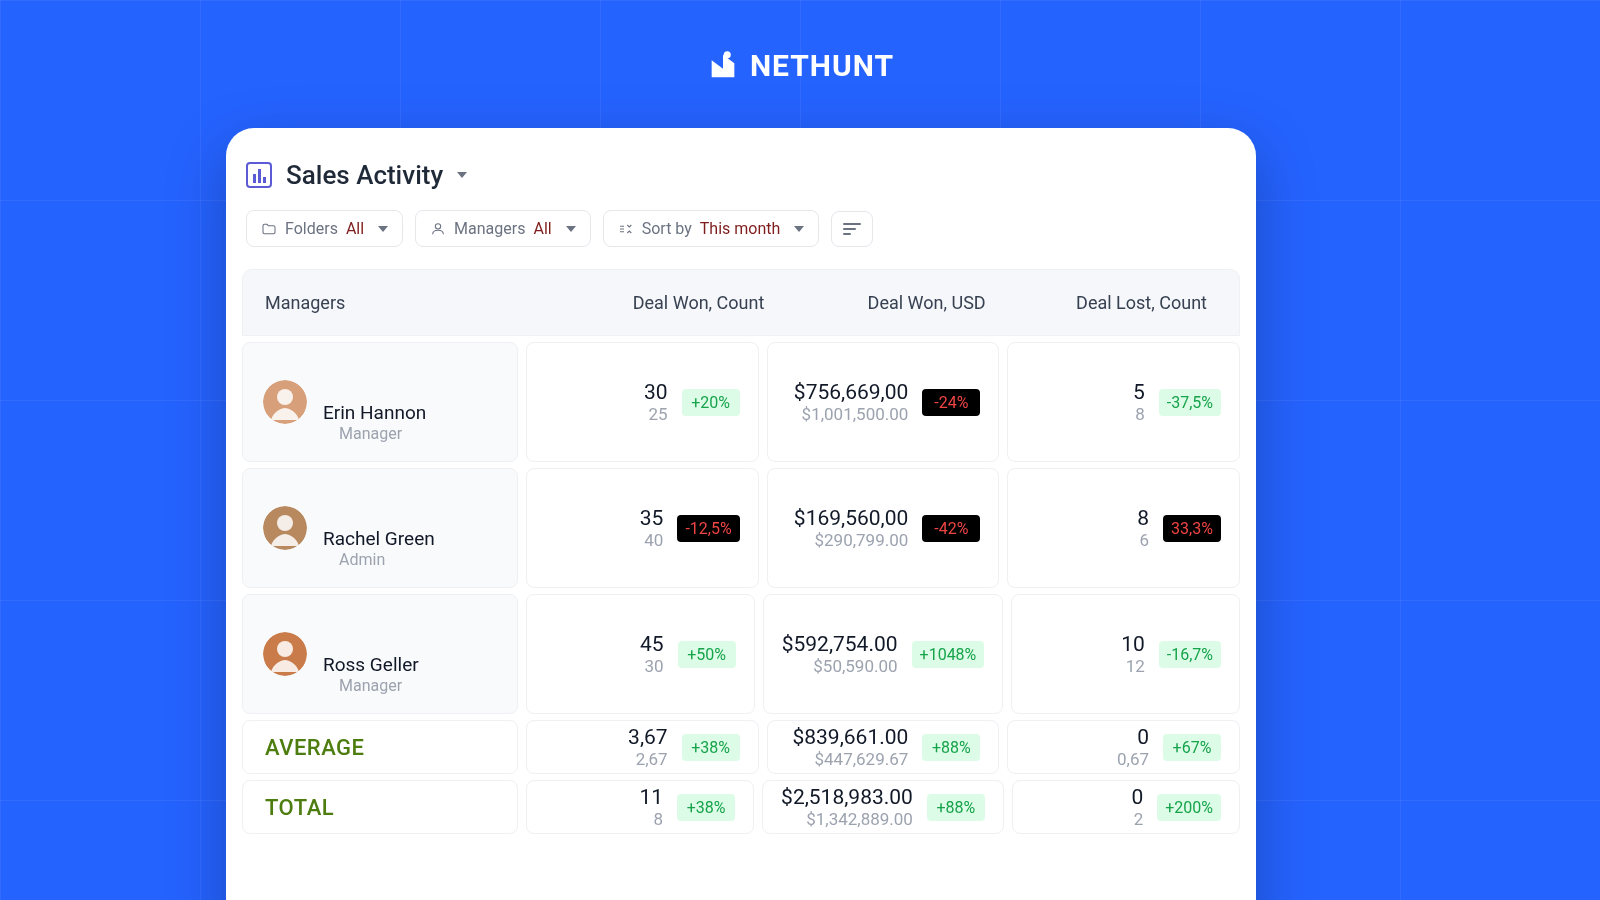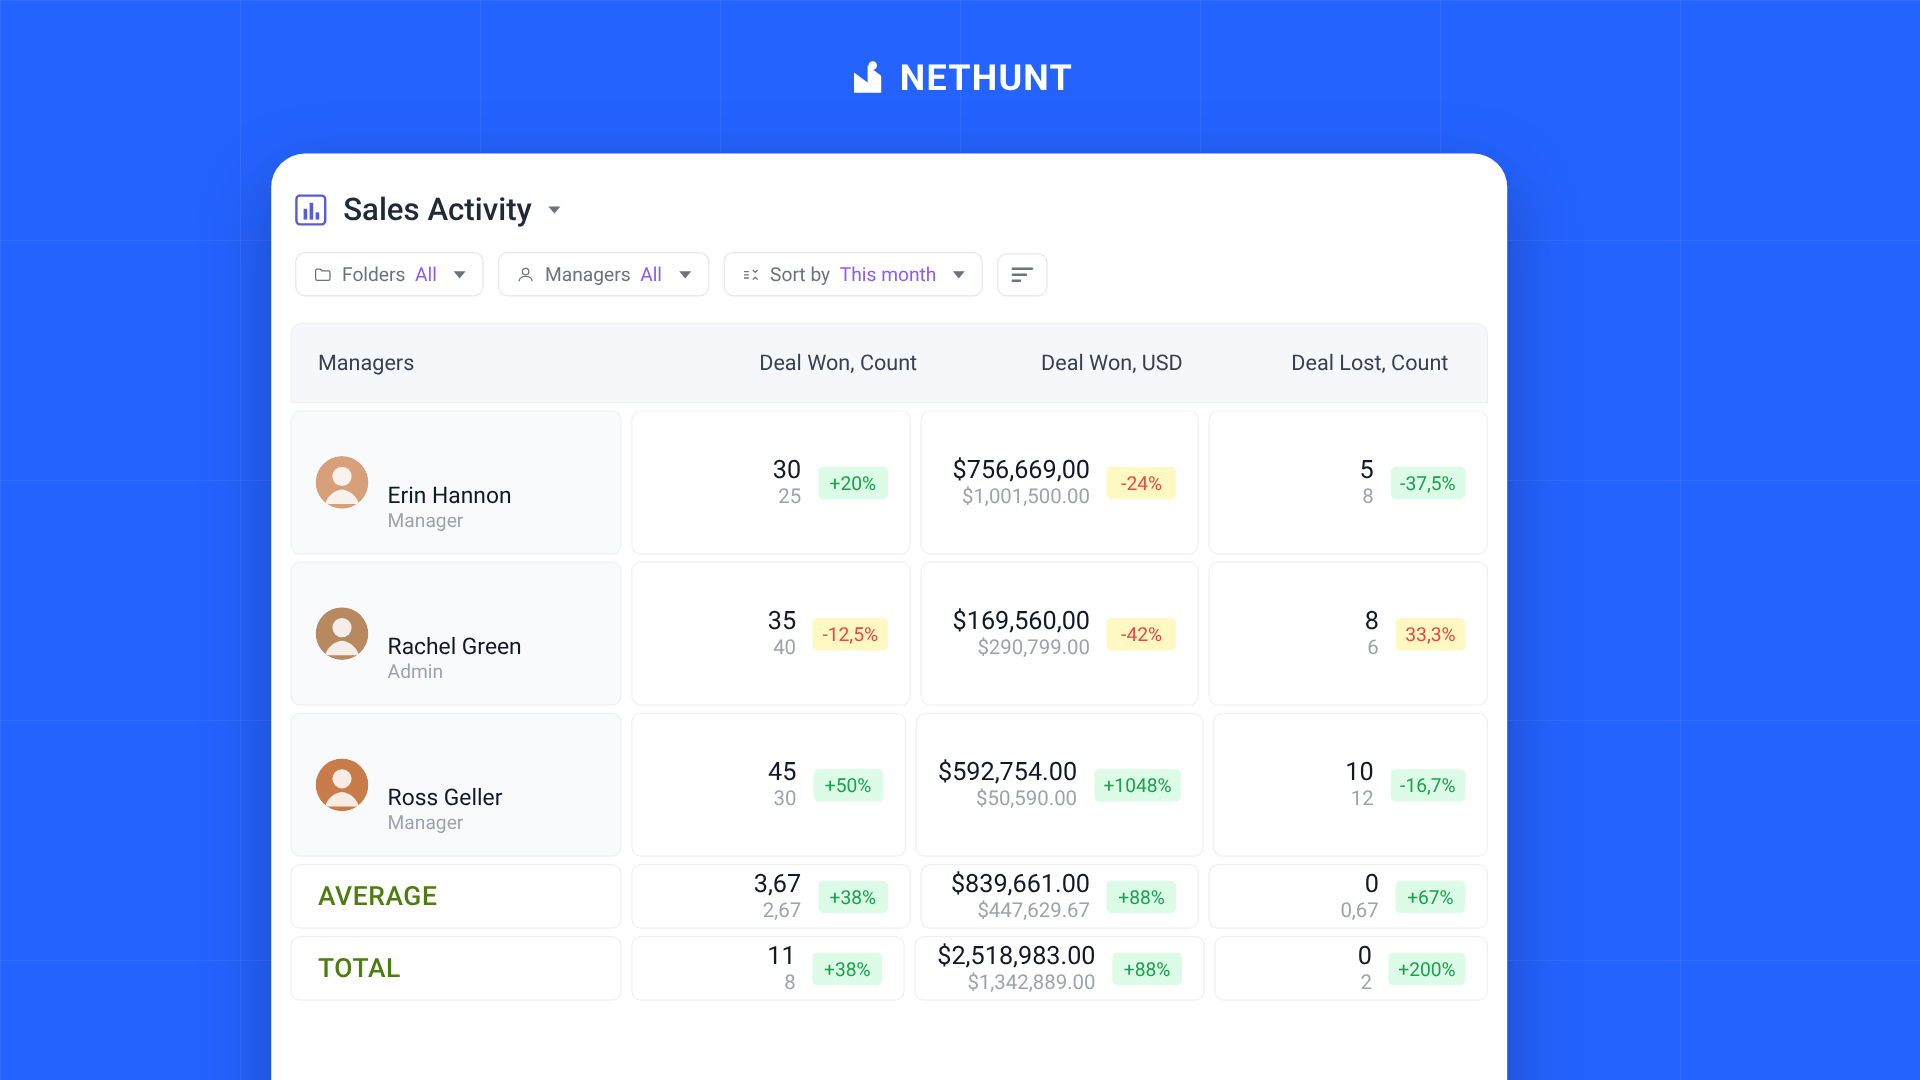--- a/index.html
+++ b/index.html
@@ -56,7 +56,7 @@
     padding:8px 14px; font-size:16px; color:#6b7280;
     cursor:pointer; background:#fff;
   }
-  .pill .val{color:#8b5cf6;}
+  .pill .val{color:#7f1d1d;}
   .pill svg{width:16px;height:16px;stroke:#6b7280;fill:none;stroke-width:1.6;}
   .pill .caret{margin-left:6px;}
   .sort-btn{

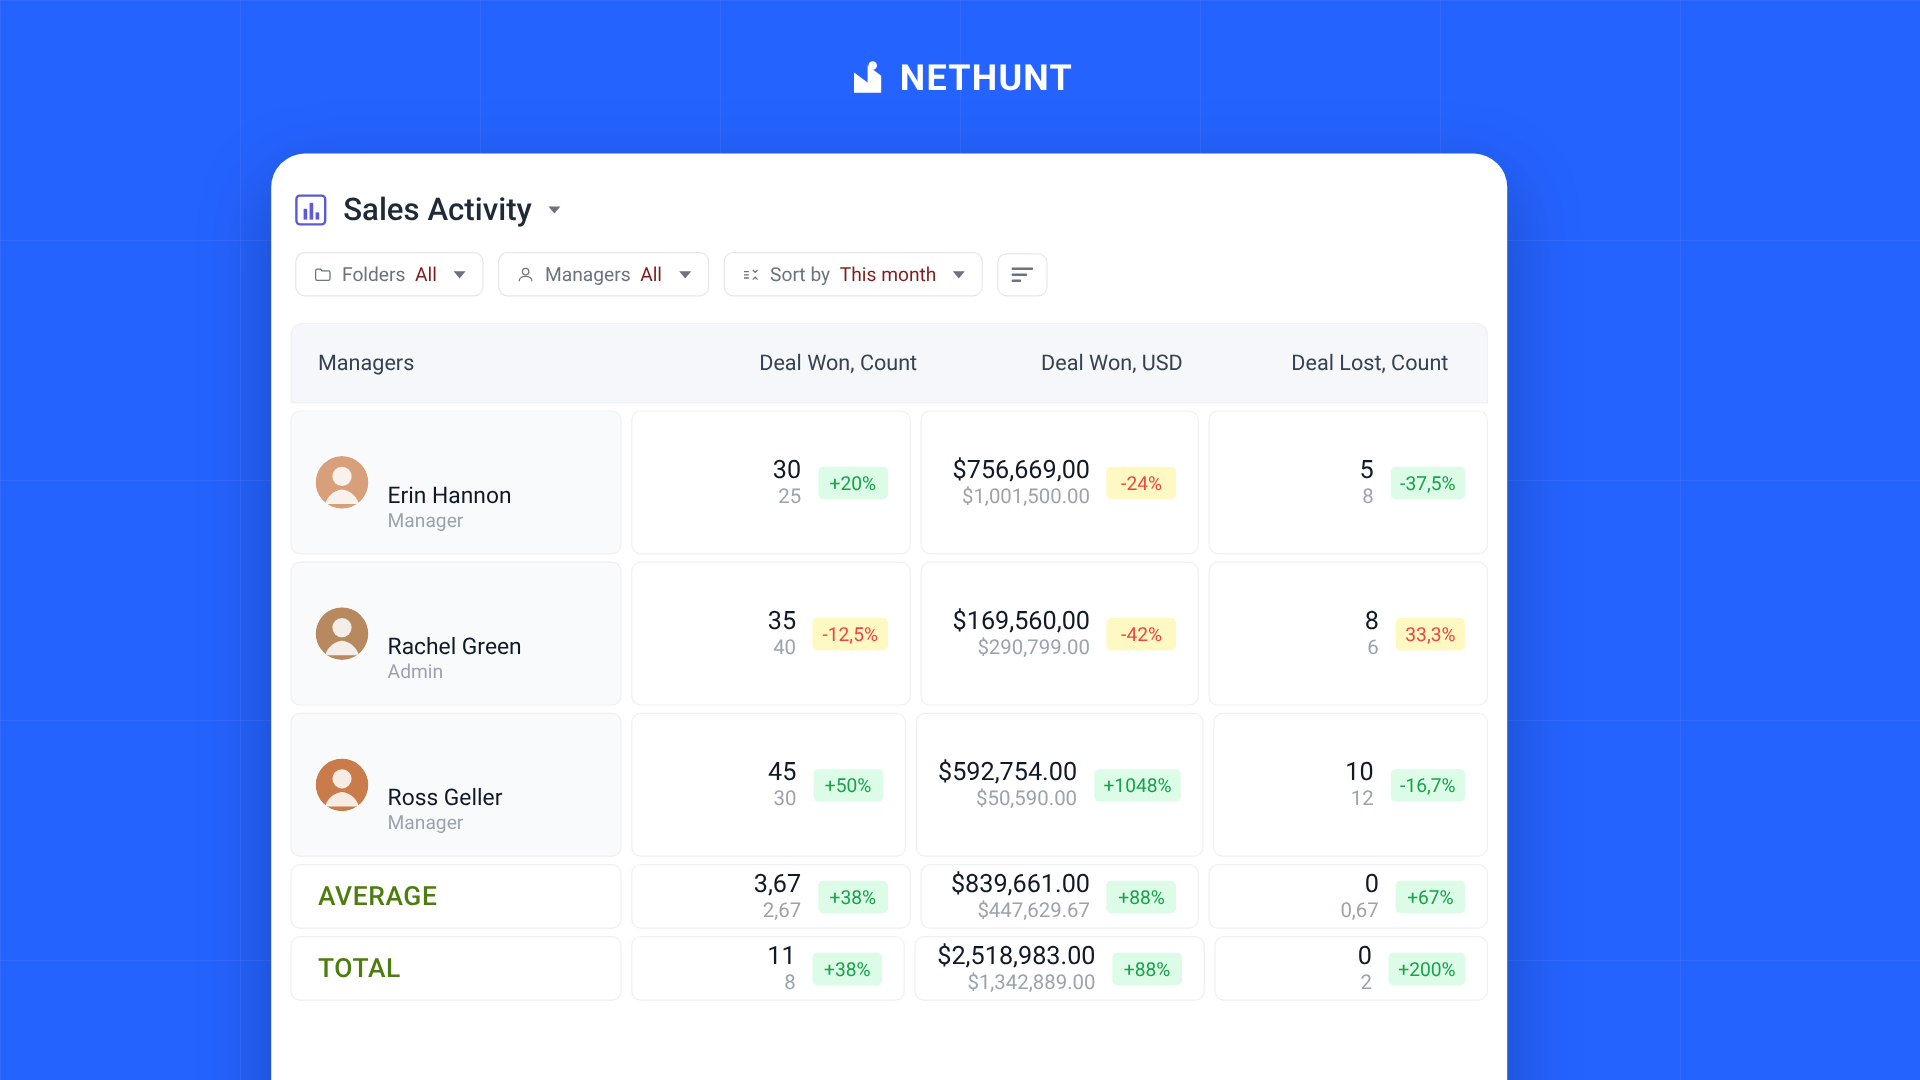--- a/index.html
+++ b/index.html
@@ -105,7 +105,7 @@
     font-size:16px;padding:4px 8px;border-radius:4px;white-space:nowrap; min-width:58px; text-align:center;
   }
   .badge.pos{background:#dcfce7;color:#16a34a;}
-  .badge.neg{background:#fef9c3;color:#ef4444;}
+  .badge.neg{background:#000000;color:#ef4444;}
 </style>
 </head>
 <body>

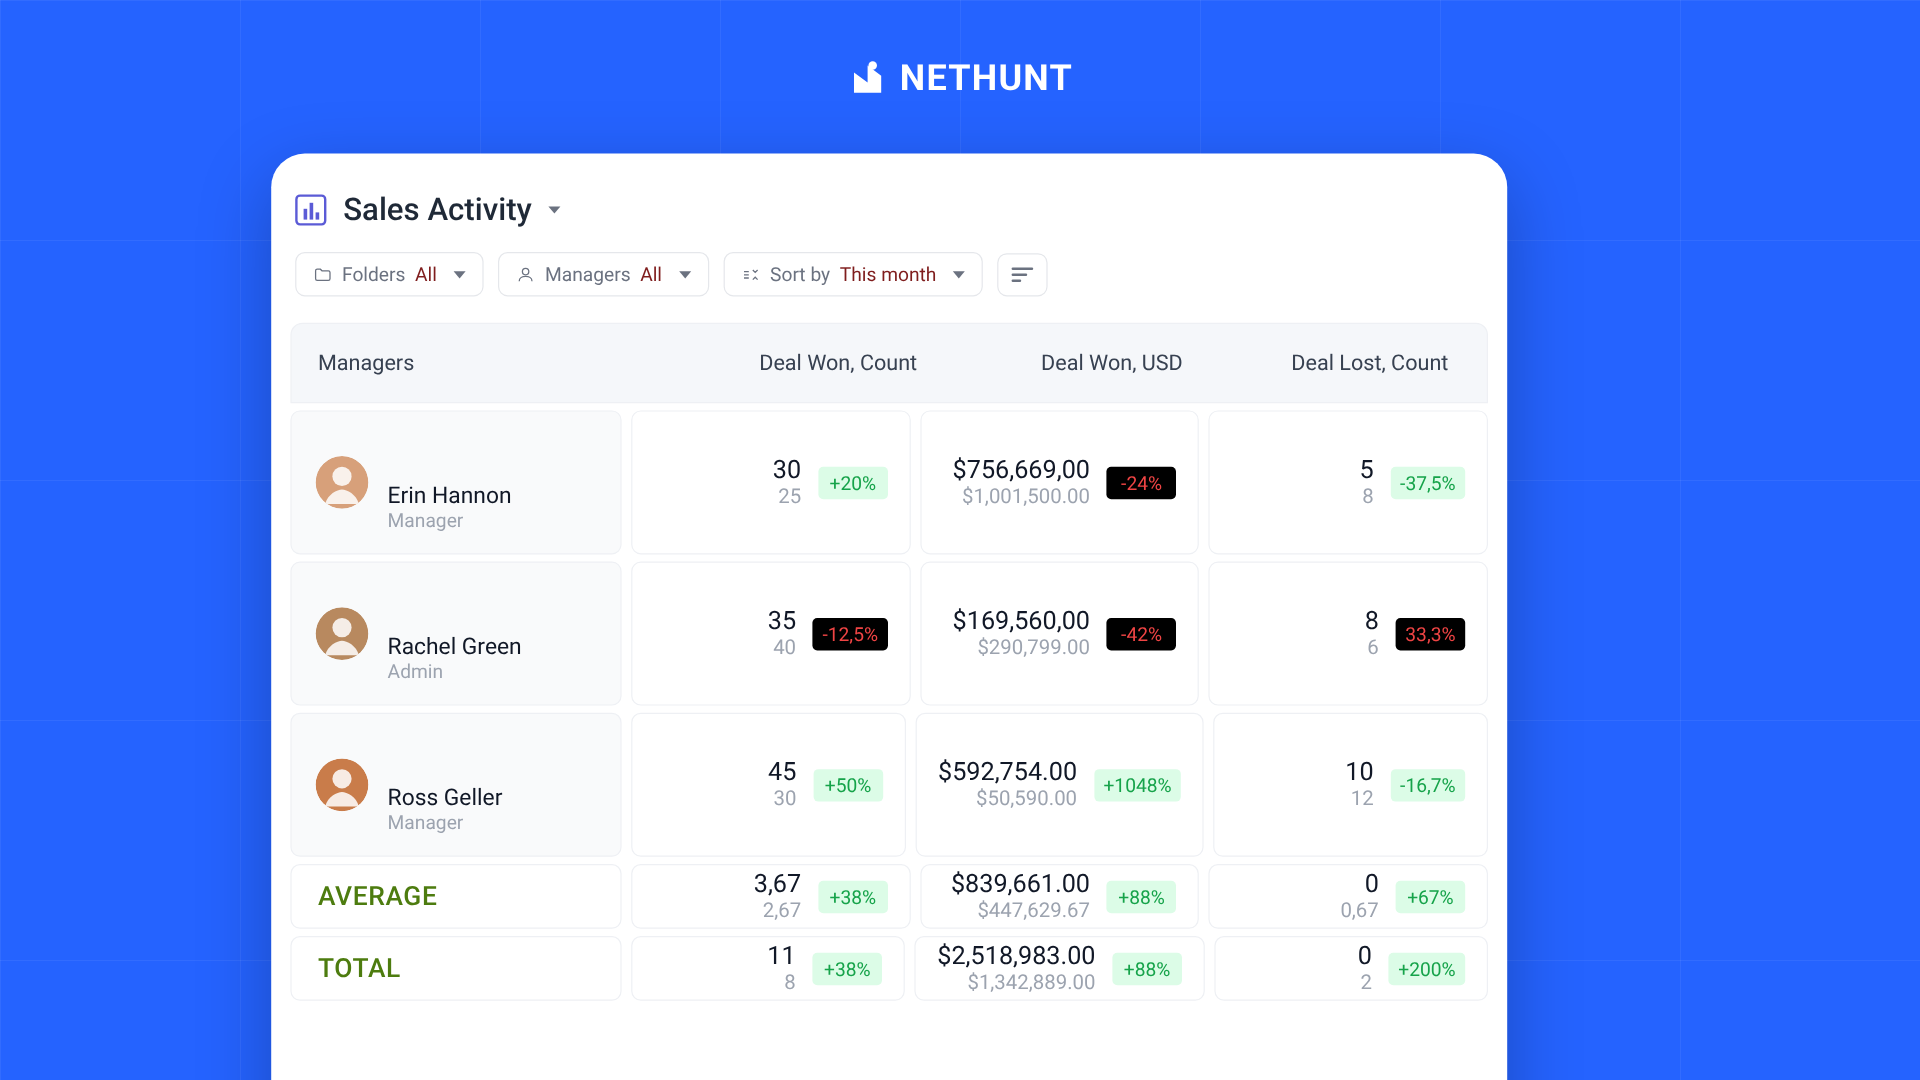--- a/index.html
+++ b/index.html
@@ -87,7 +87,7 @@
   }
   .avatar{width:44px;height:44px;border-radius:50%;display:block;flex-shrink:0;}
   .mgr-name{font-size:19px;color:#111827;margin-top:40px;}
-  .mgr-role{font-size:16px;color:#9ca3af;}
+  .mgr-role{font-size:16px;color:#9ca3af;margin-left:16px;}
   .summary-label{
     background:#fff;border:1px solid #eef0f4;border-radius:8px;
     display:flex;align-items:center;padding:0 22px;

